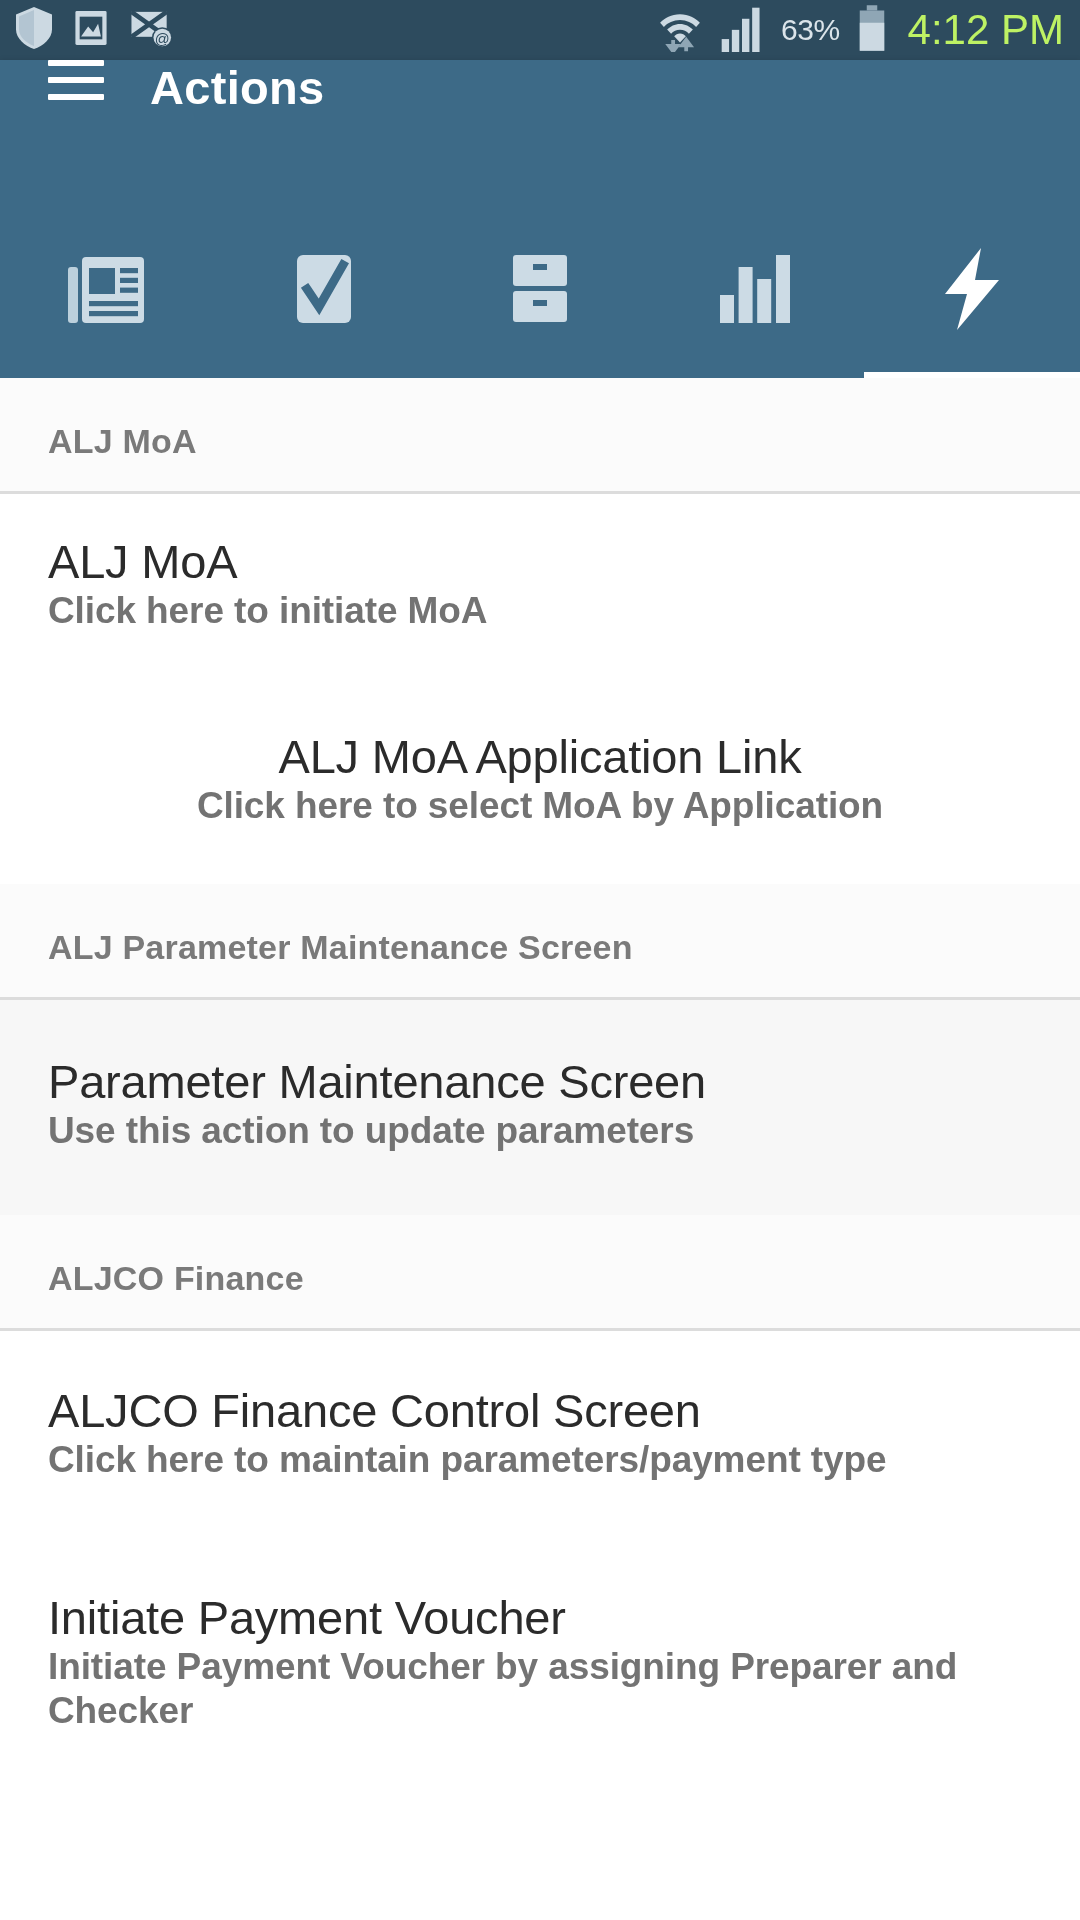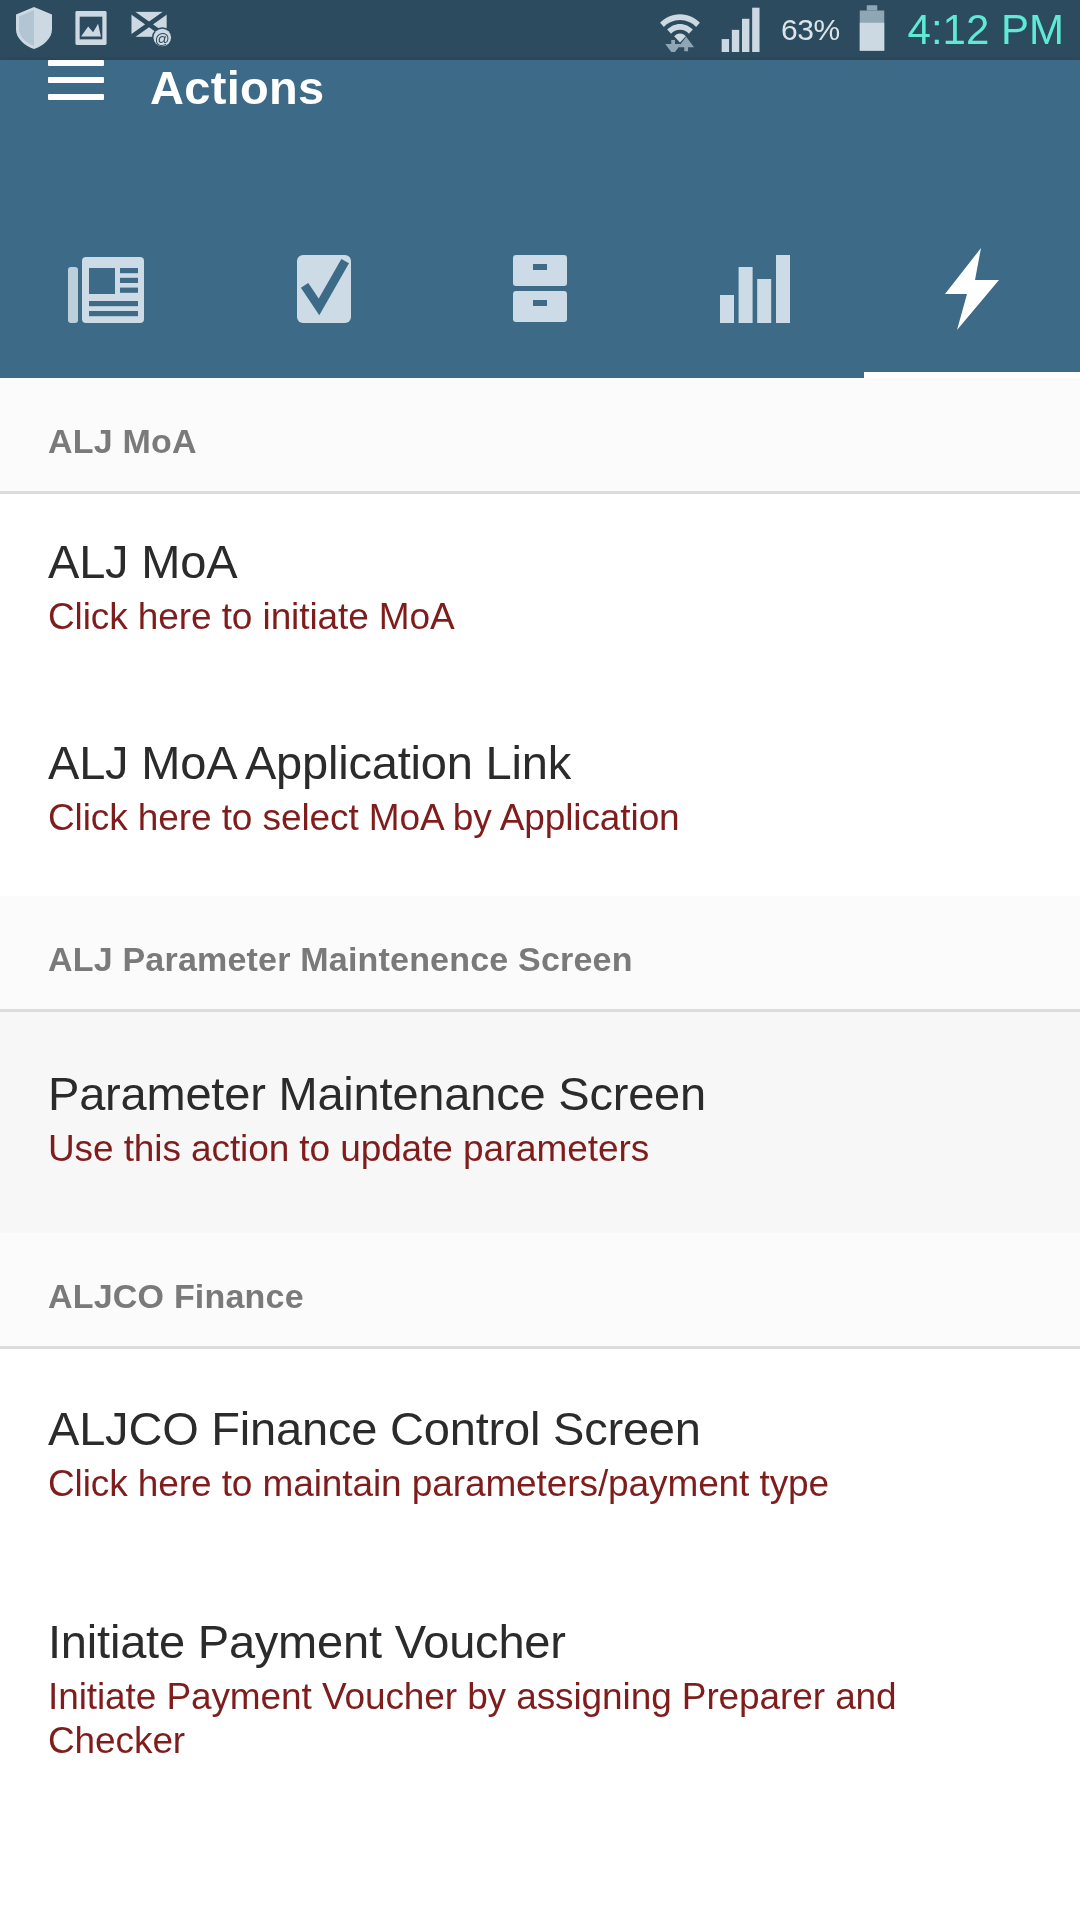--- a/index.html
+++ b/index.html
@@ -18,7 +18,7 @@
   .sb-left{ display:flex; align-items:center; gap:22px; }
   .sb-right{ margin-left:auto; display:flex; align-items:center; gap:18px; }
   .sb-pct{ font-size:30px; color:#dbe4ea; letter-spacing:-0.5px; }
-  .sb-clock{ font-size:42px; color:#5eead4; letter-spacing:0px; font-weight:400; margin-left:4px;}
+  .sb-clock{ font-size:42px; color:#bef264; letter-spacing:0px; font-weight:400; margin-left:4px;}
 
   
   .appbar{ width:1080px; height:318px; background:#3d6a87;

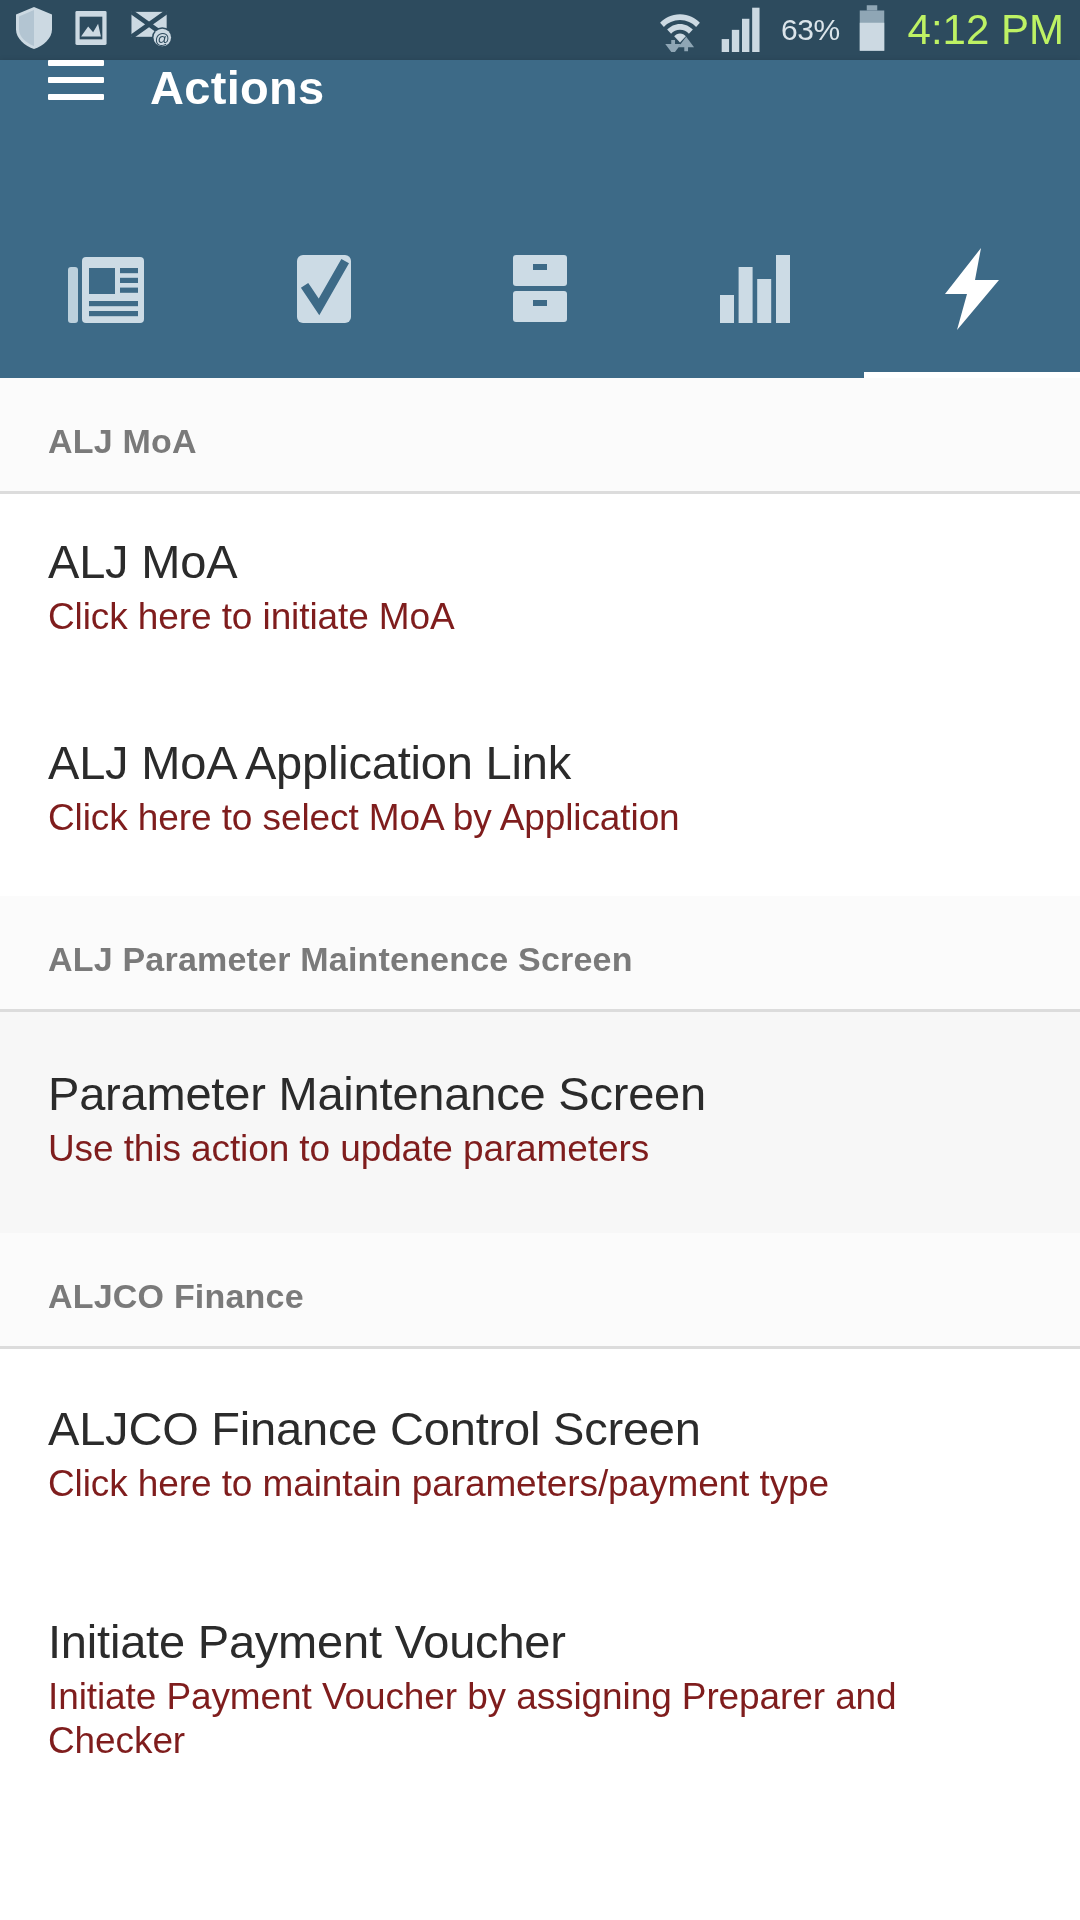--- a/index.html
+++ b/index.html
@@ -50,7 +50,7 @@
   .list-item{ padding:42px 48px 38px 48px; background:#ffffff; cursor:pointer; }
   .list-item.pressed{ background:#f7f7f7; }
   .item-title{ font-size:47px; color:#2b2b2b; line-height:1.12; letter-spacing:-0.2px; }
-  .item-sub{ font-size:37px; color:#7f1d1d; line-height:1.2; margin-top:6px; letter-spacing:-0.1px;}
+  .item-sub{ font-size:37px; color:#737373; line-height:1.2; margin-top:0; letter-spacing:-0.1px;font-weight:bold;}
 </style>
 </head>
 <body>

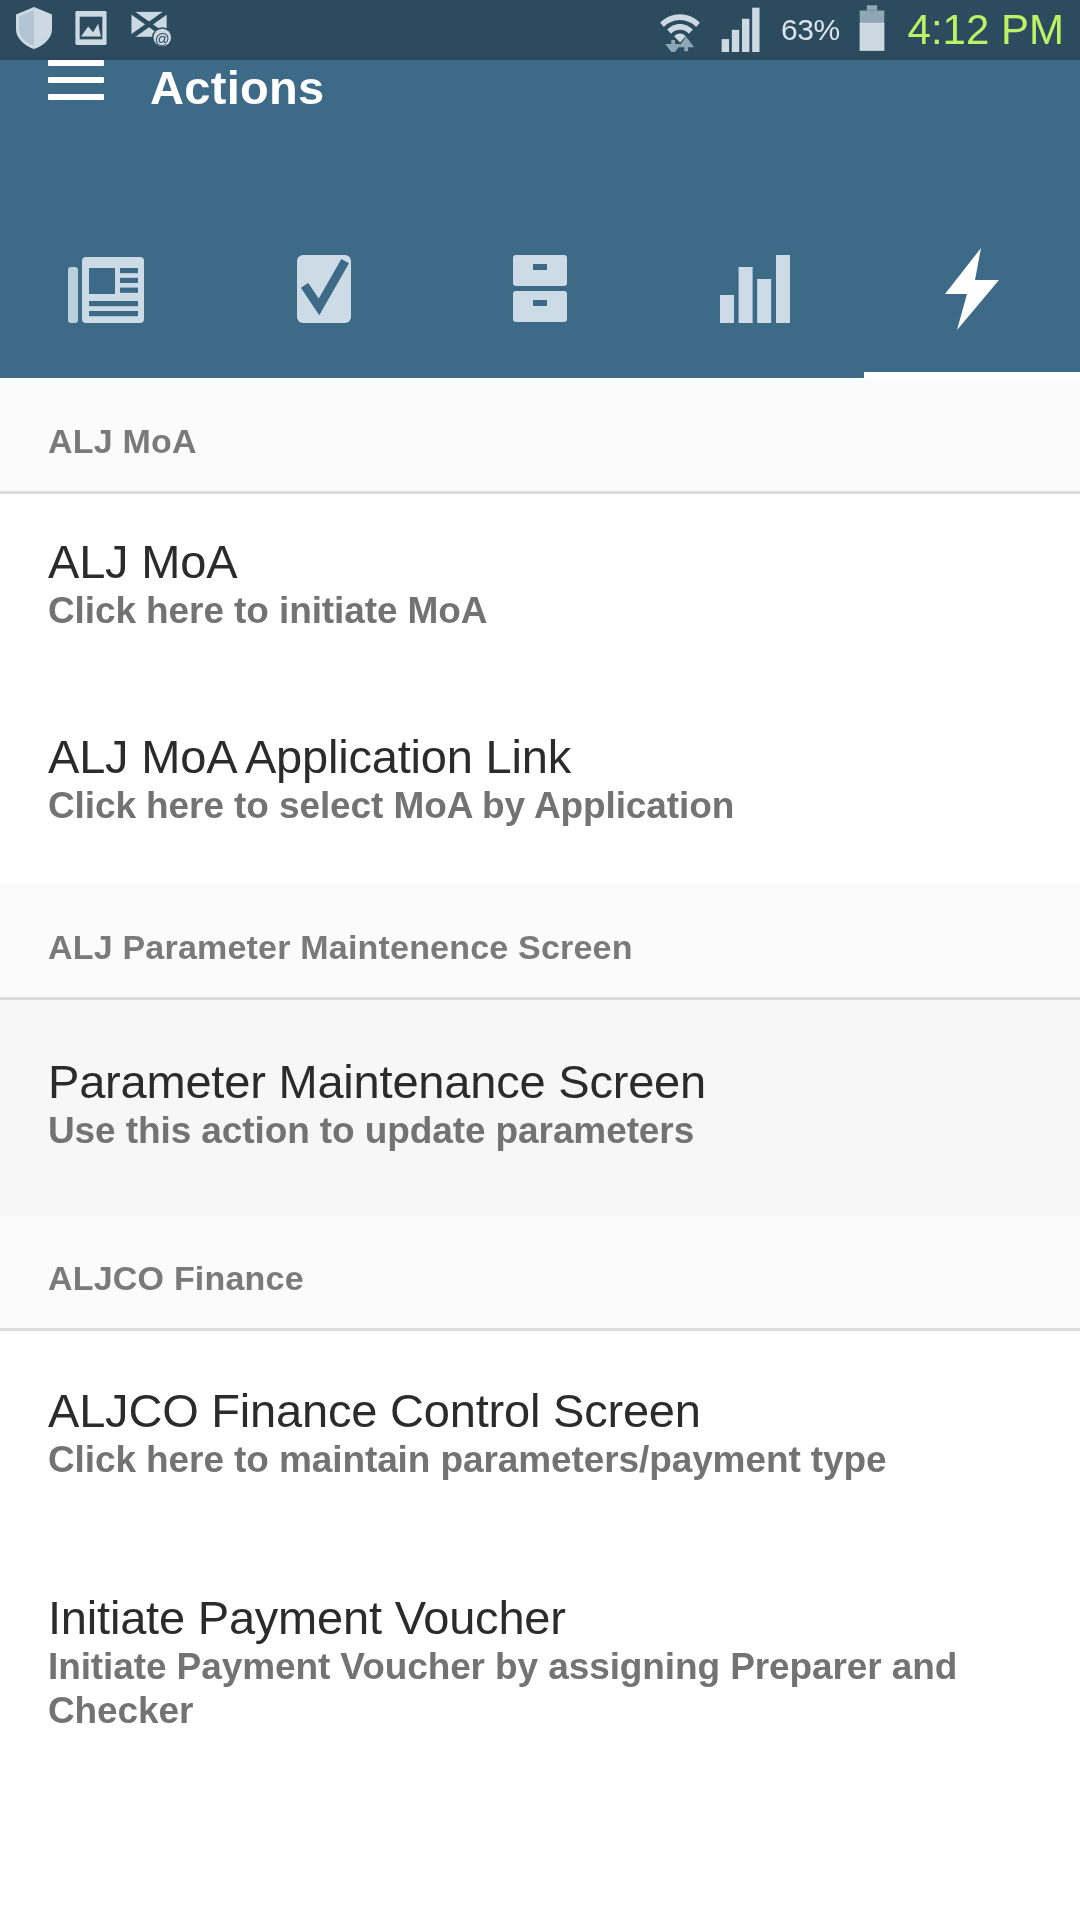--- a/index.html
+++ b/index.html
@@ -194,7 +194,7 @@
     <div class="item-sub">Click here to initiate MoA</div>
   </div>
 
-  <div class="list-item" style="padding-top:60px;padding-bottom:56px;">
+  <div class="list-item" style="padding-top:60px;padding-bottom:56px;text-align:center;">
     <div class="item-title">ALJ MoA Application Link</div>
     <div class="item-sub">Click here to select MoA by Application</div>
   </div>

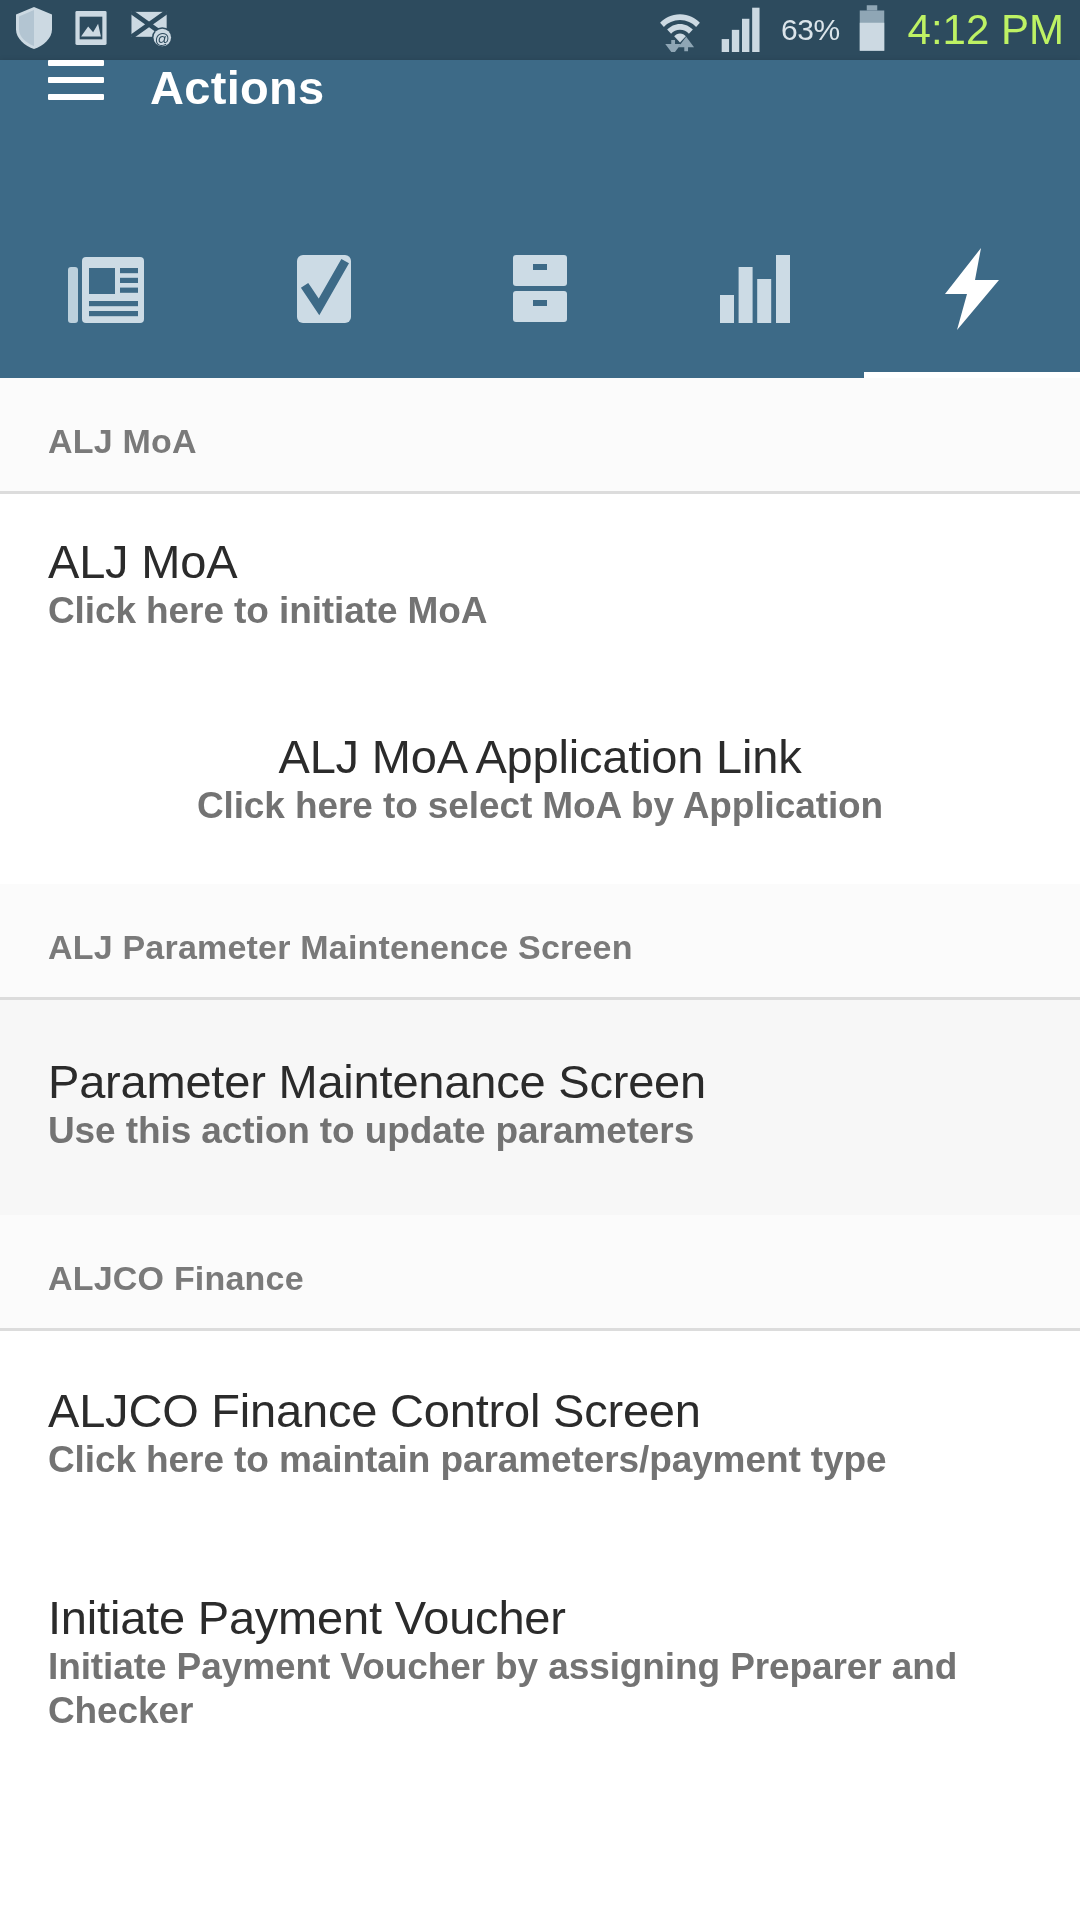--- a/index.html
+++ b/index.html
@@ -199,7 +199,7 @@
     <div class="item-sub">Click here to select MoA by Application</div>
   </div>
 
-  <div class="section-header">ALJ Parameter Maintenence Screen</div>
+  <div class="section-header">ALJ Parameter Maintenance Screen</div>
   <div class="divider"></div>
 
   <div class="list-item pressed" style="padding-top:56px;padding-bottom:62px;">

